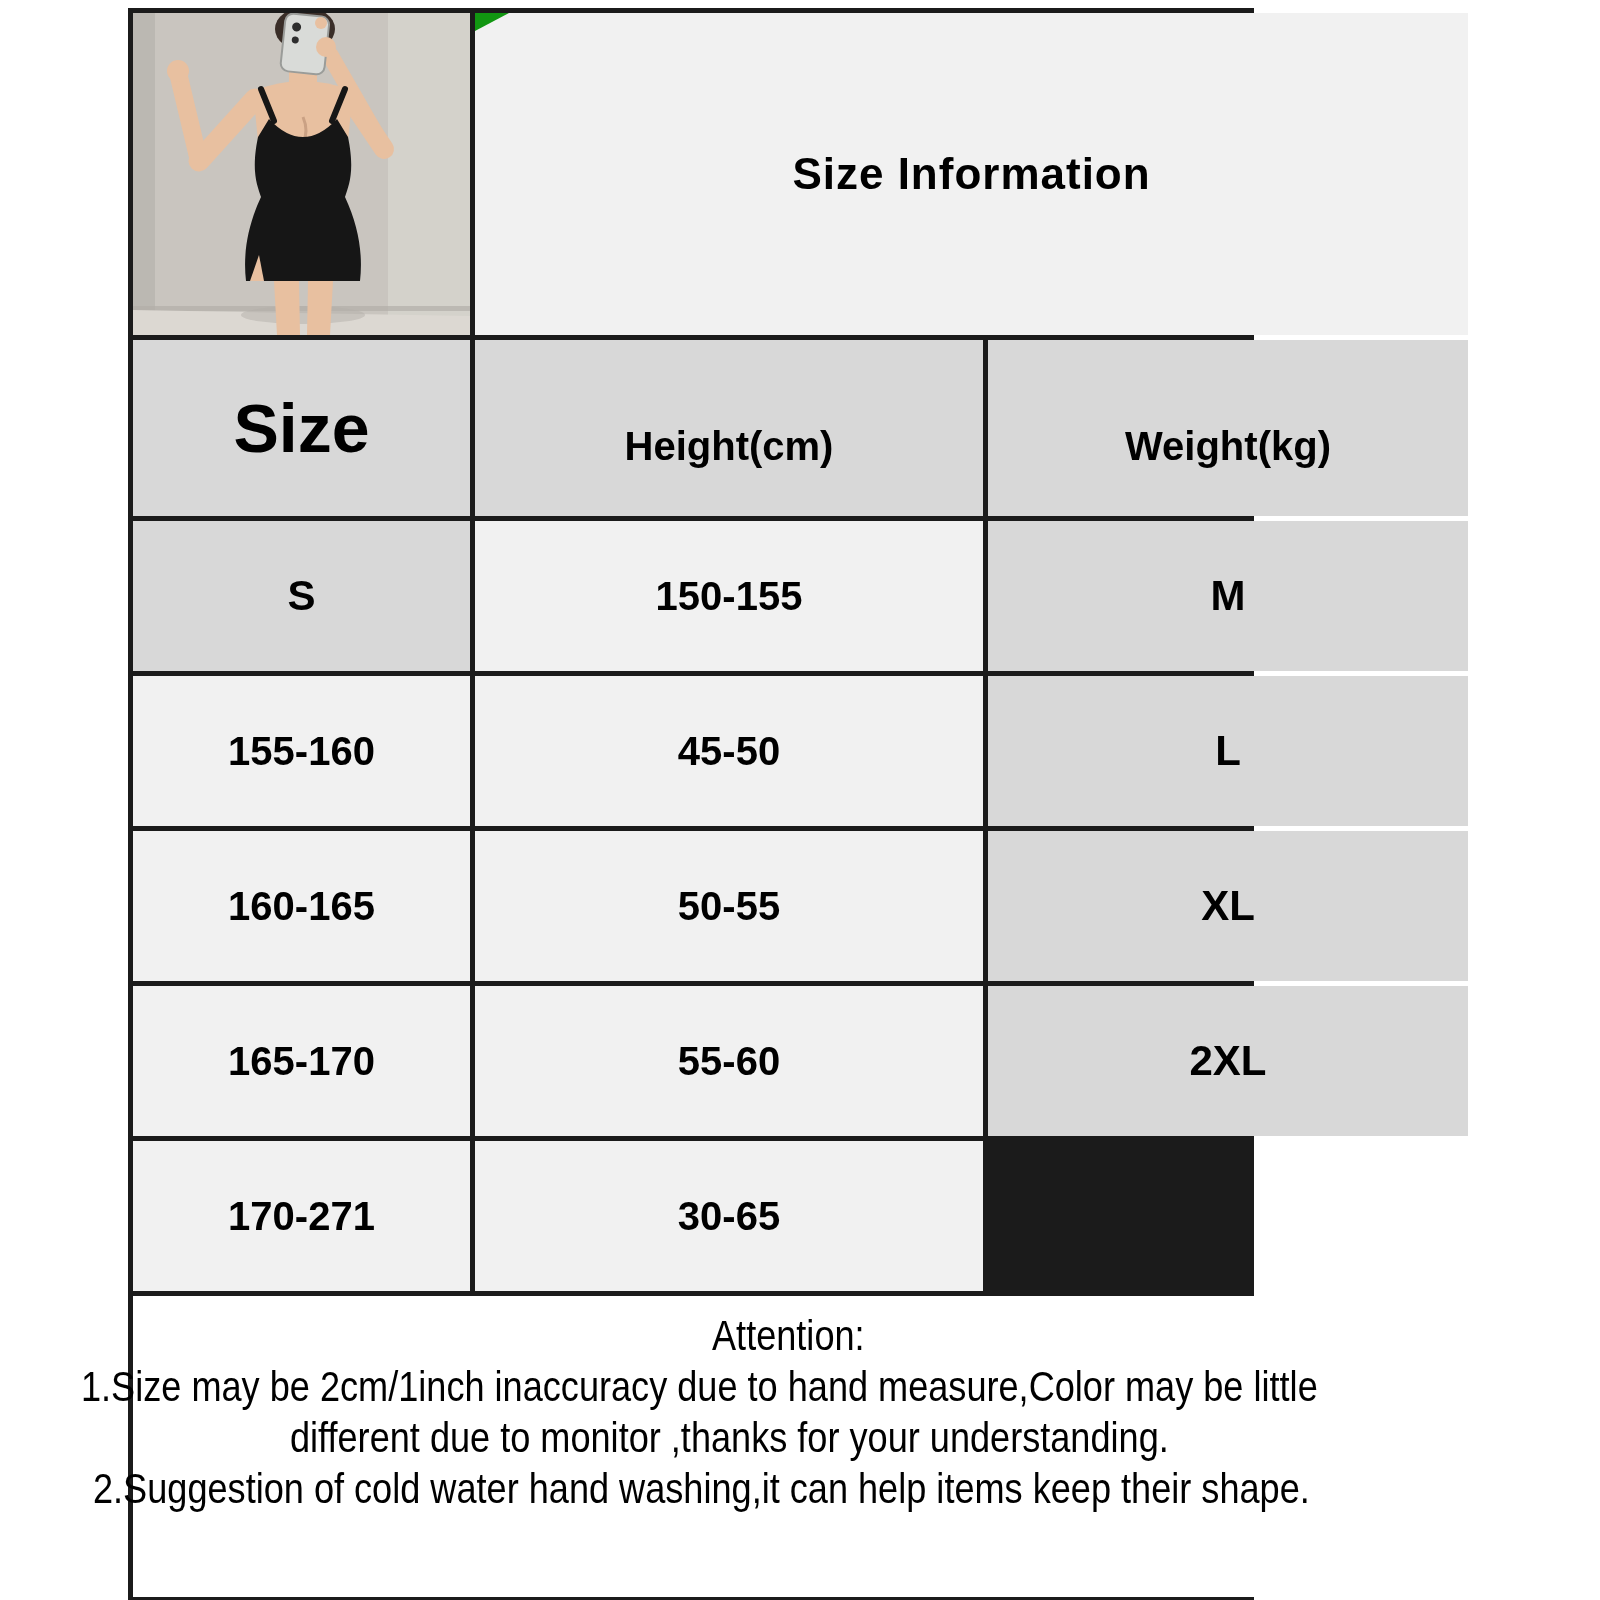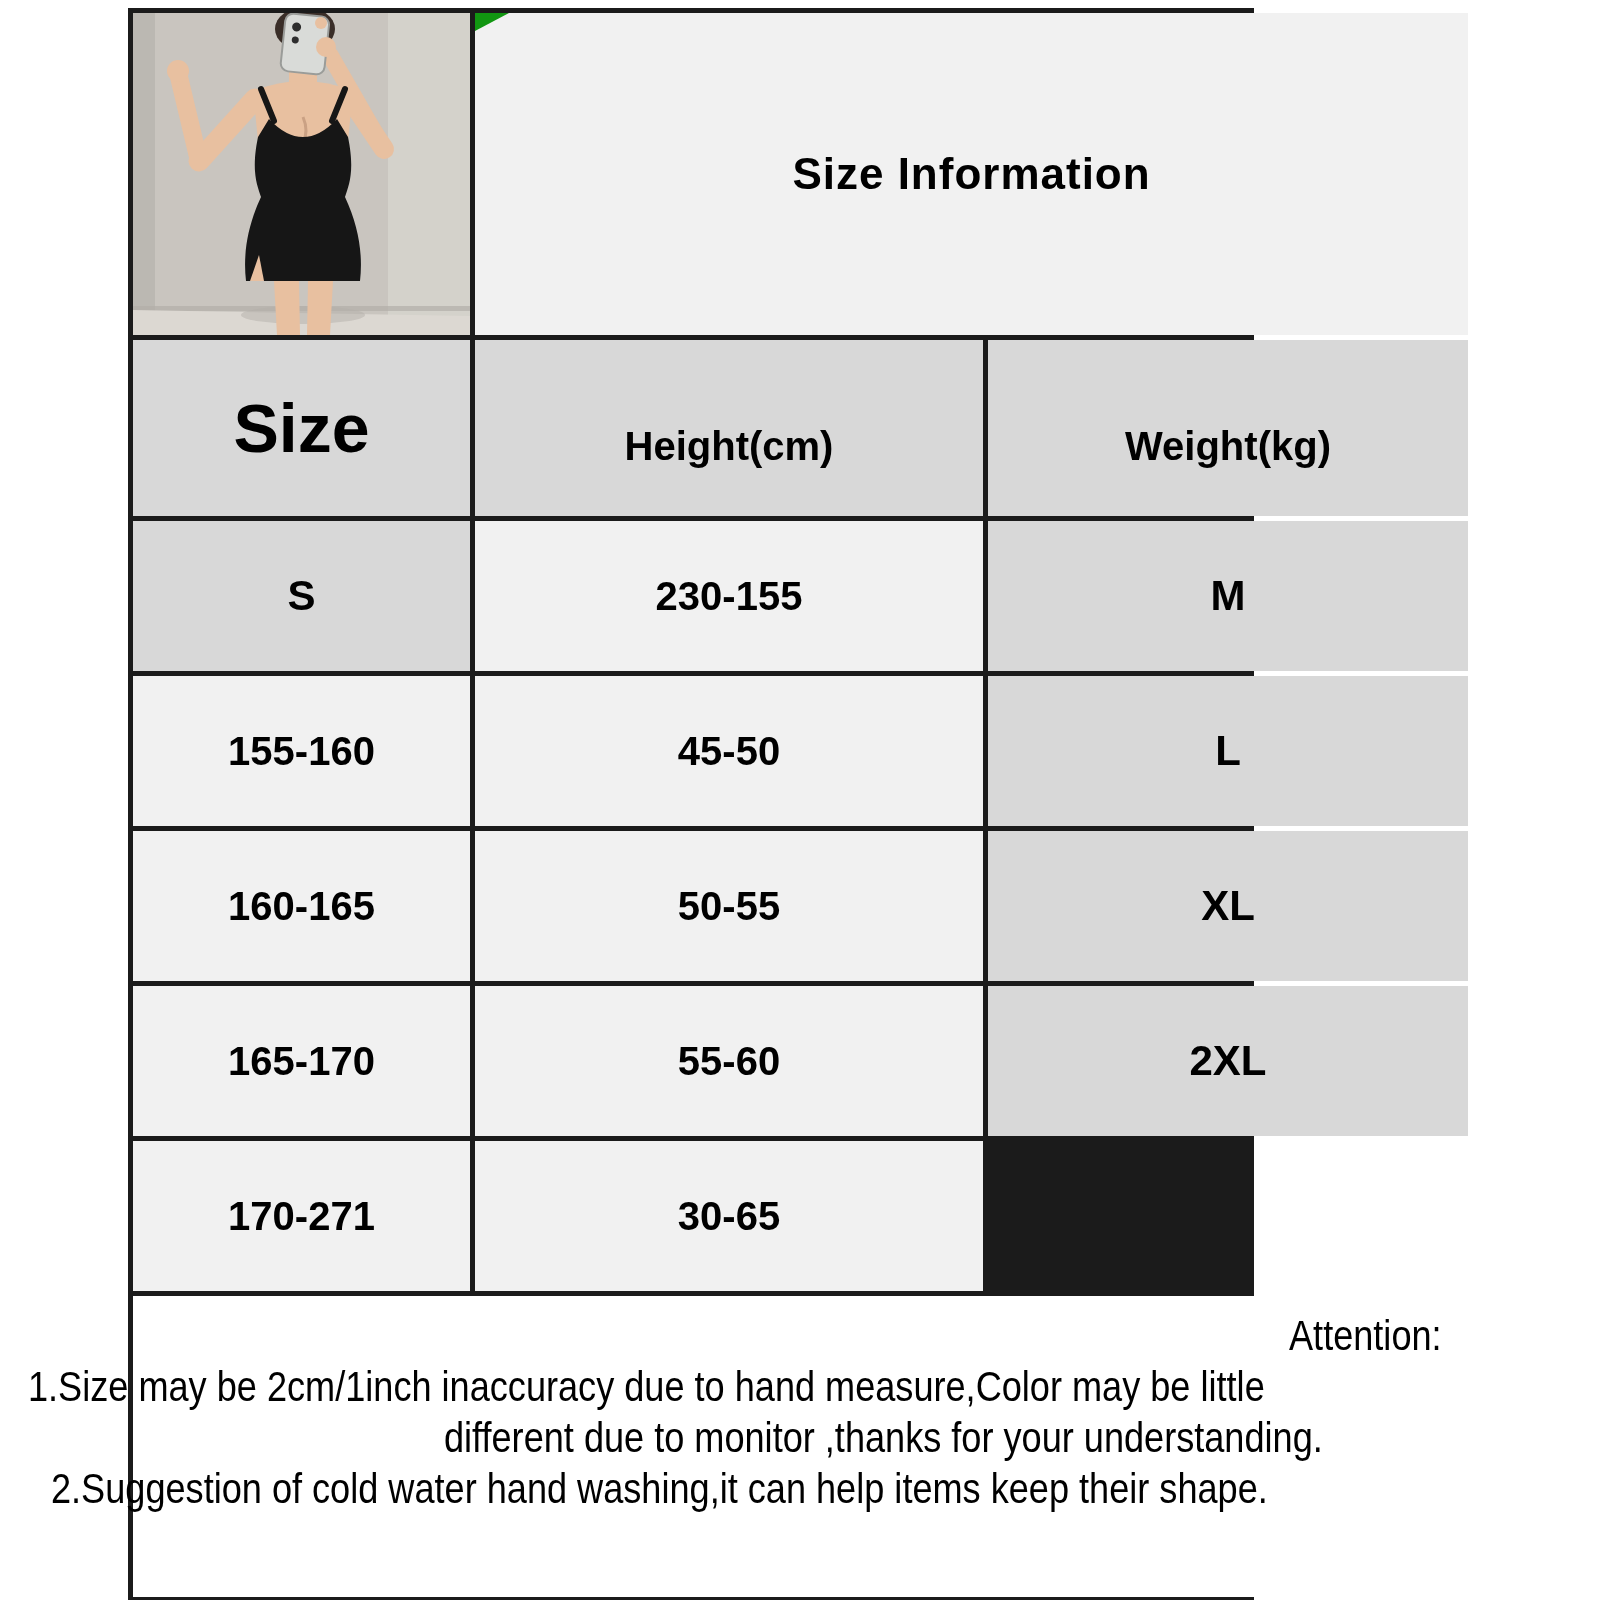--- a/index.html
+++ b/index.html
@@ -119,7 +119,7 @@
     <span class="size-label">S</span>
   </div>
   <div class="cell light">
-    <span class="value">230-155</span>
+    <span class="value">150-155</span>
   </div>
 
   <div class="cell gray">

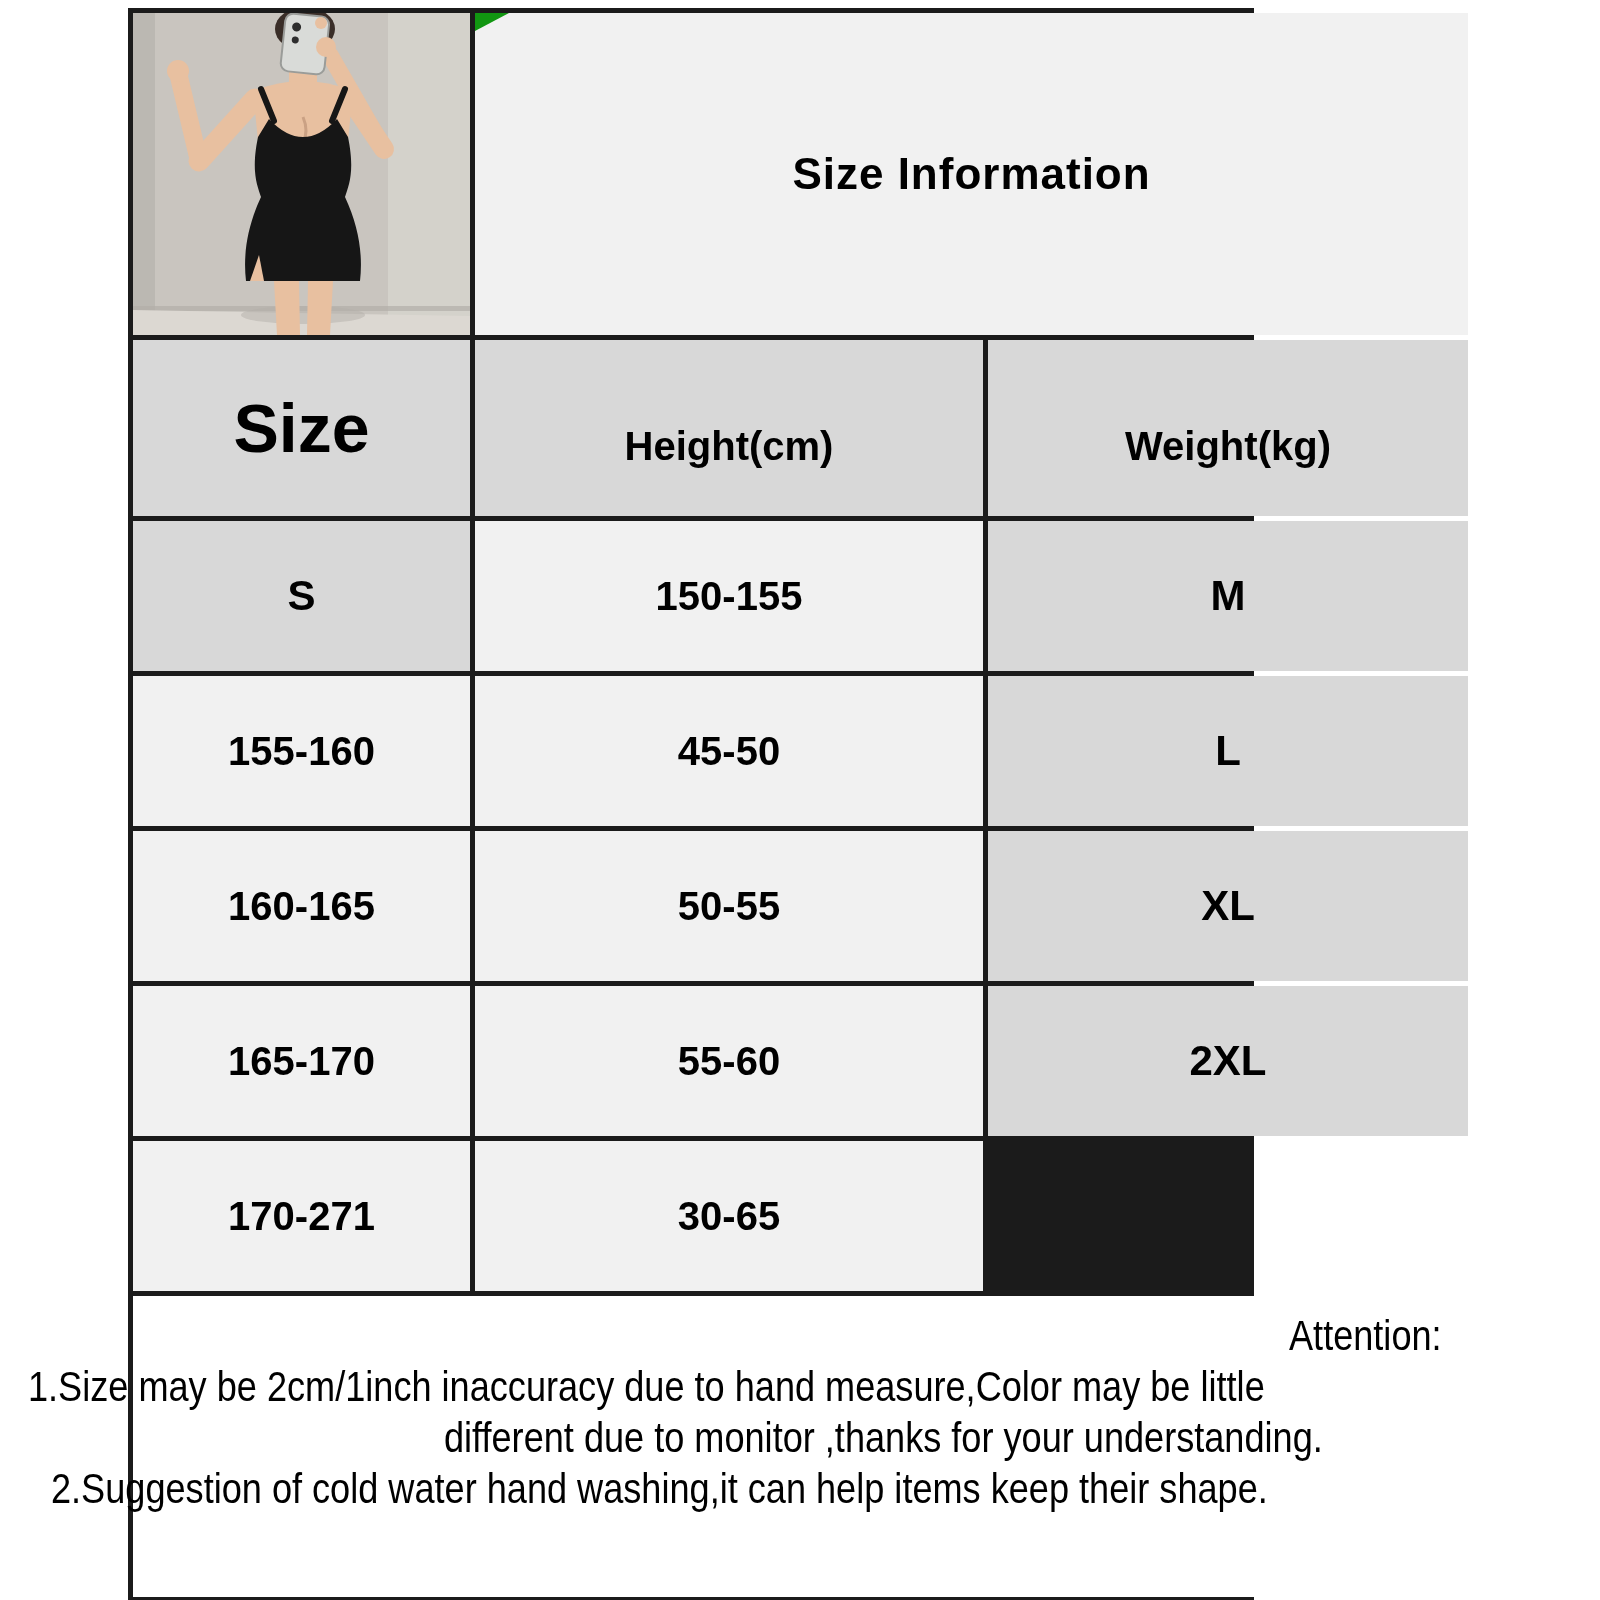--- a/index.html
+++ b/index.html
@@ -36,7 +36,7 @@
   .value{font-weight:bold;font-size:40px;}
 
   .attention-cell{
-    grid-column:1 / 4;flex-direction:column;align-items:flex-end;justify-content:flex-start;
+    grid-column:1 / 4;flex-direction:column;align-items:center;justify-content:flex-start;
     padding:14px 2px;
   }
   .attention-line{

